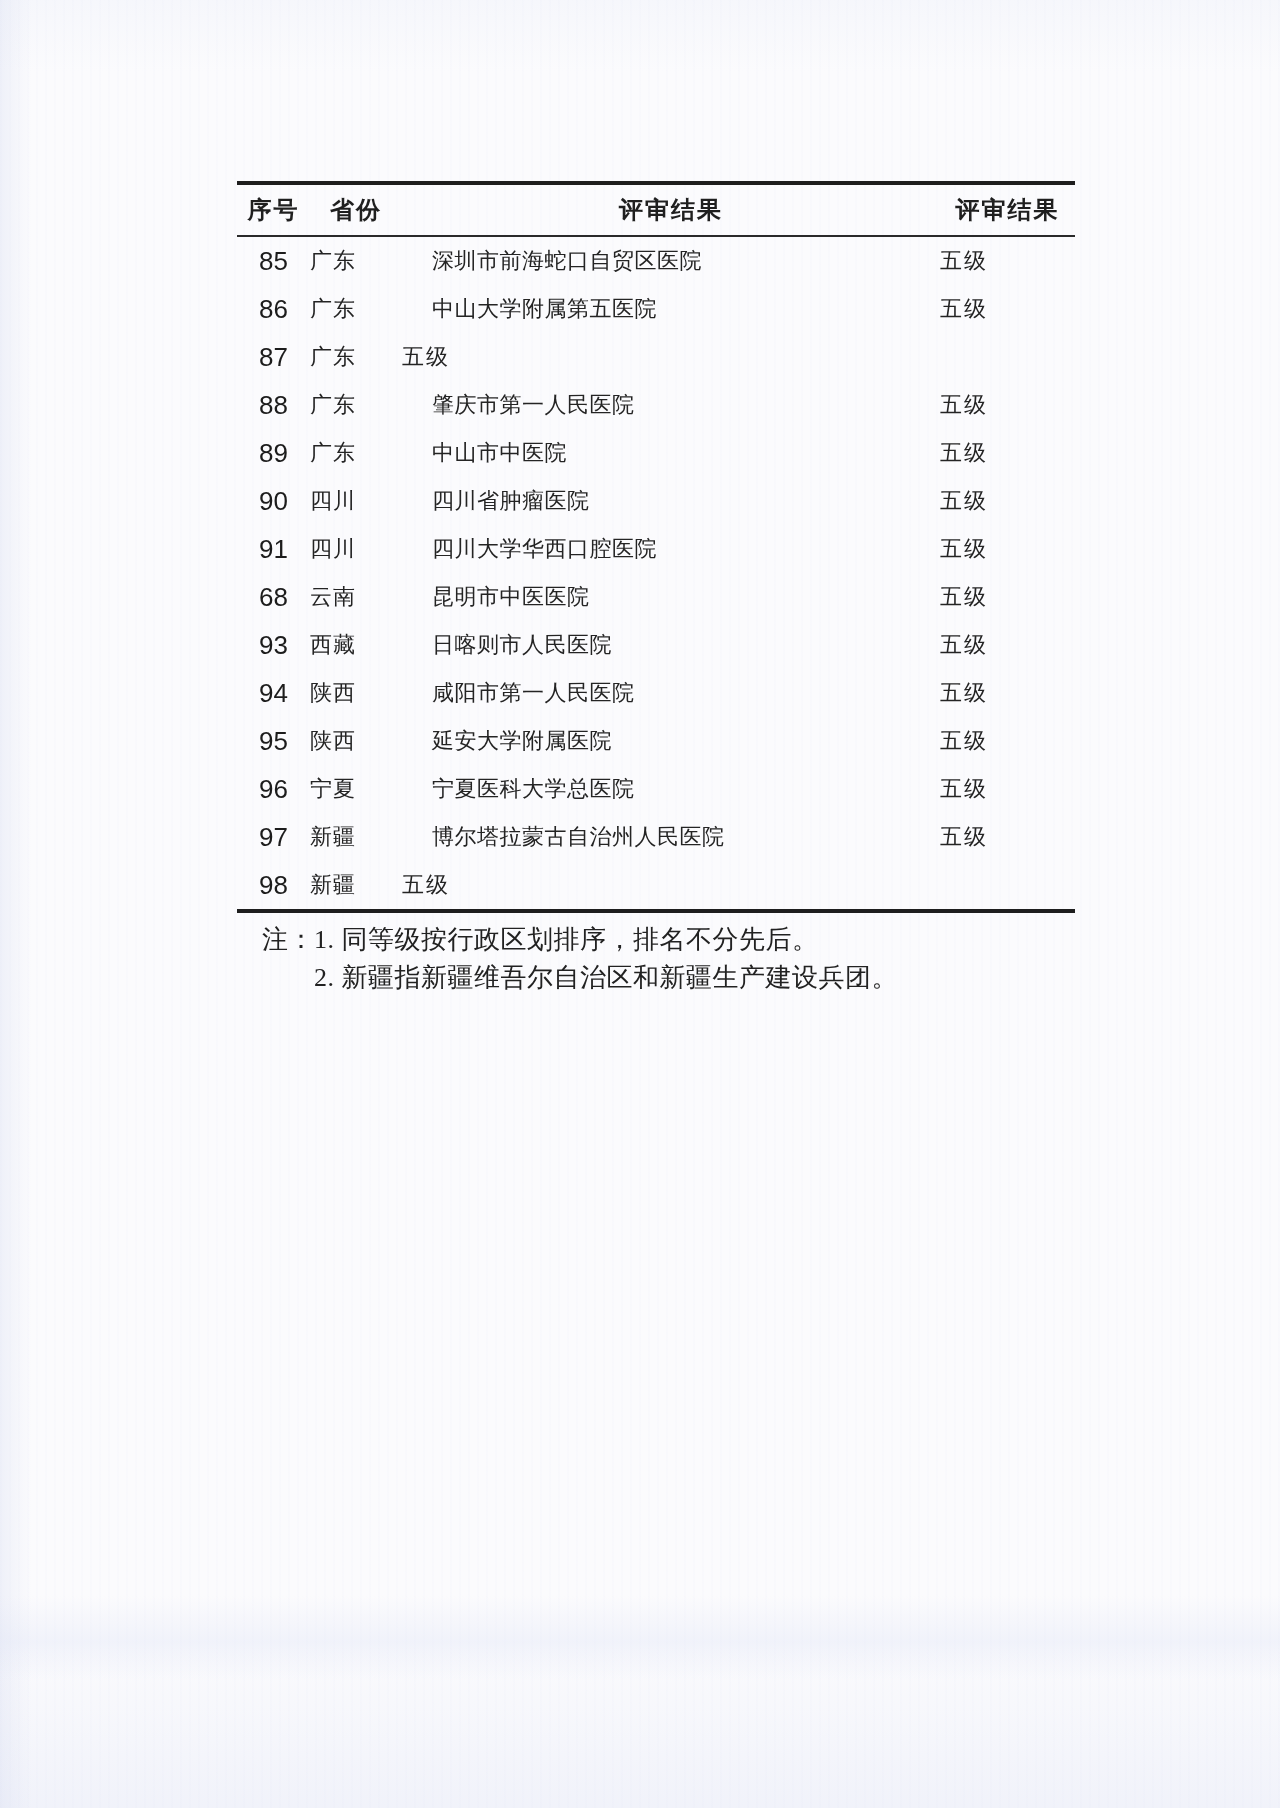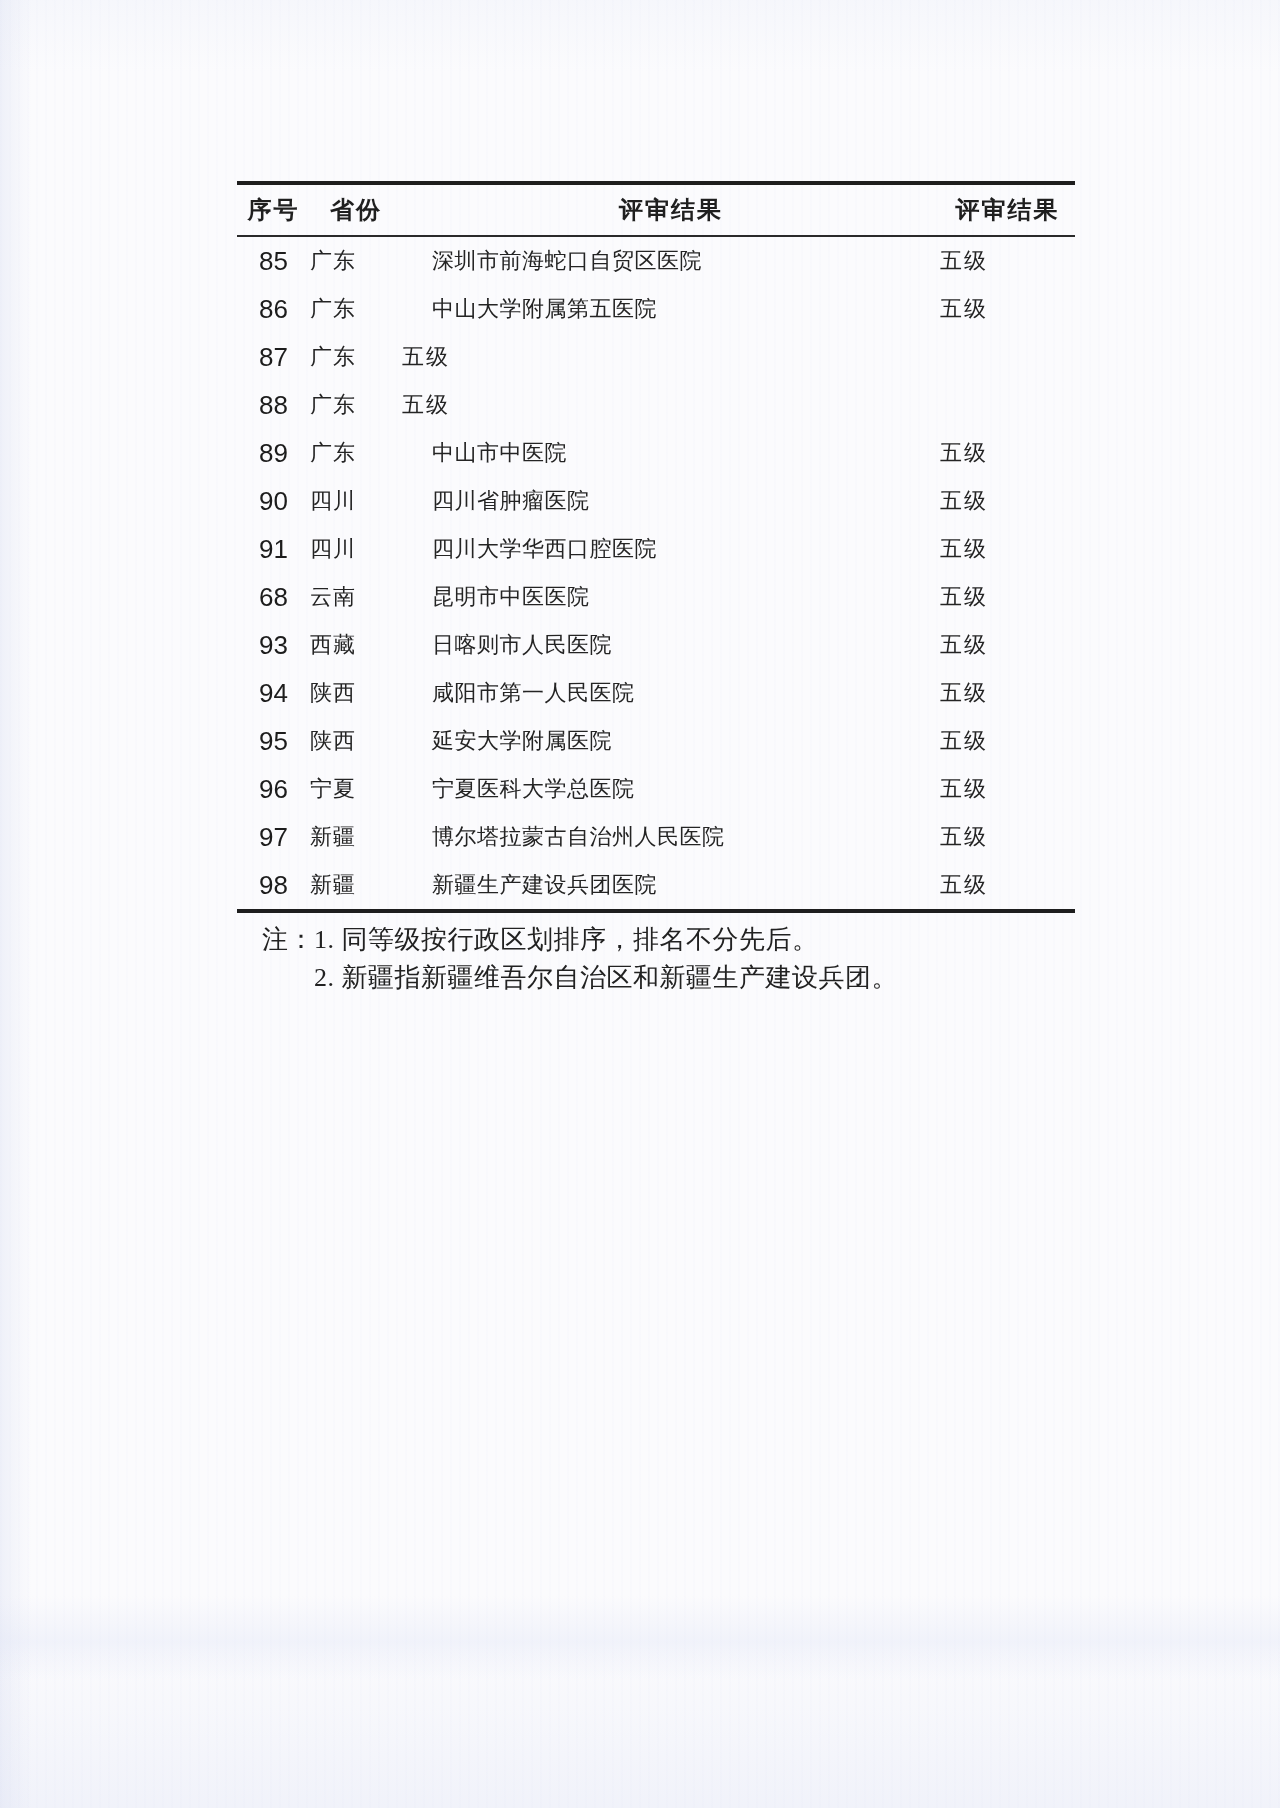--- a/index.html
+++ b/index.html
@@ -134,6 +134,7 @@
   <div class="tr">
     <div class="td-no">88</div>
     <div class="td-province">广东</div>
+    <div class="td-institution">肇庆市第一人民医院</div>
     <div class="td-result">五级</div>
   </div>
 

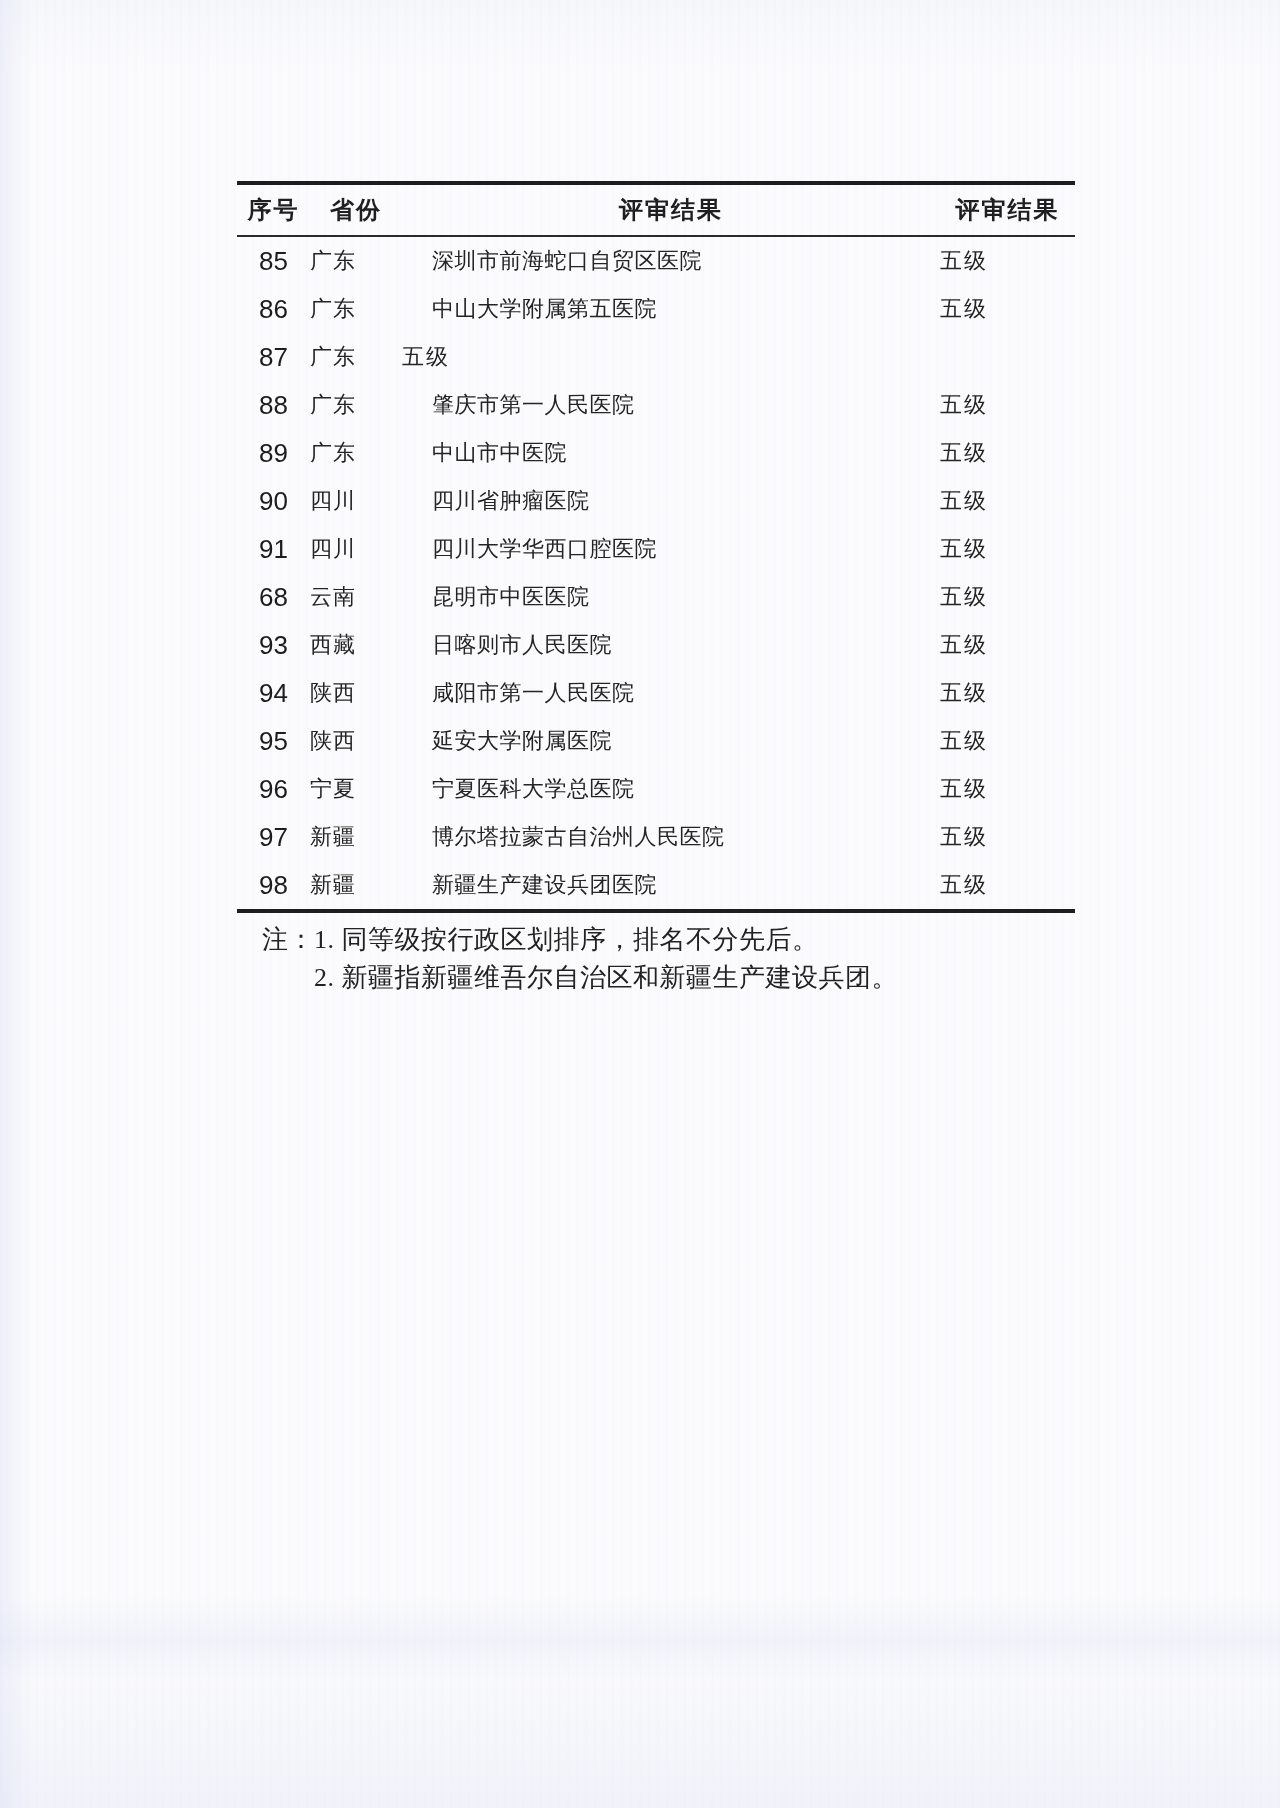--- a/index.html
+++ b/index.html
@@ -204,7 +204,6 @@
   <div class="tr">
     <div class="td-no">98</div>
     <div class="td-province">新疆</div>
-    <div class="td-institution">新疆生产建设兵团医院</div>
     <div class="td-result">五级</div>
   </div>
 </div>

